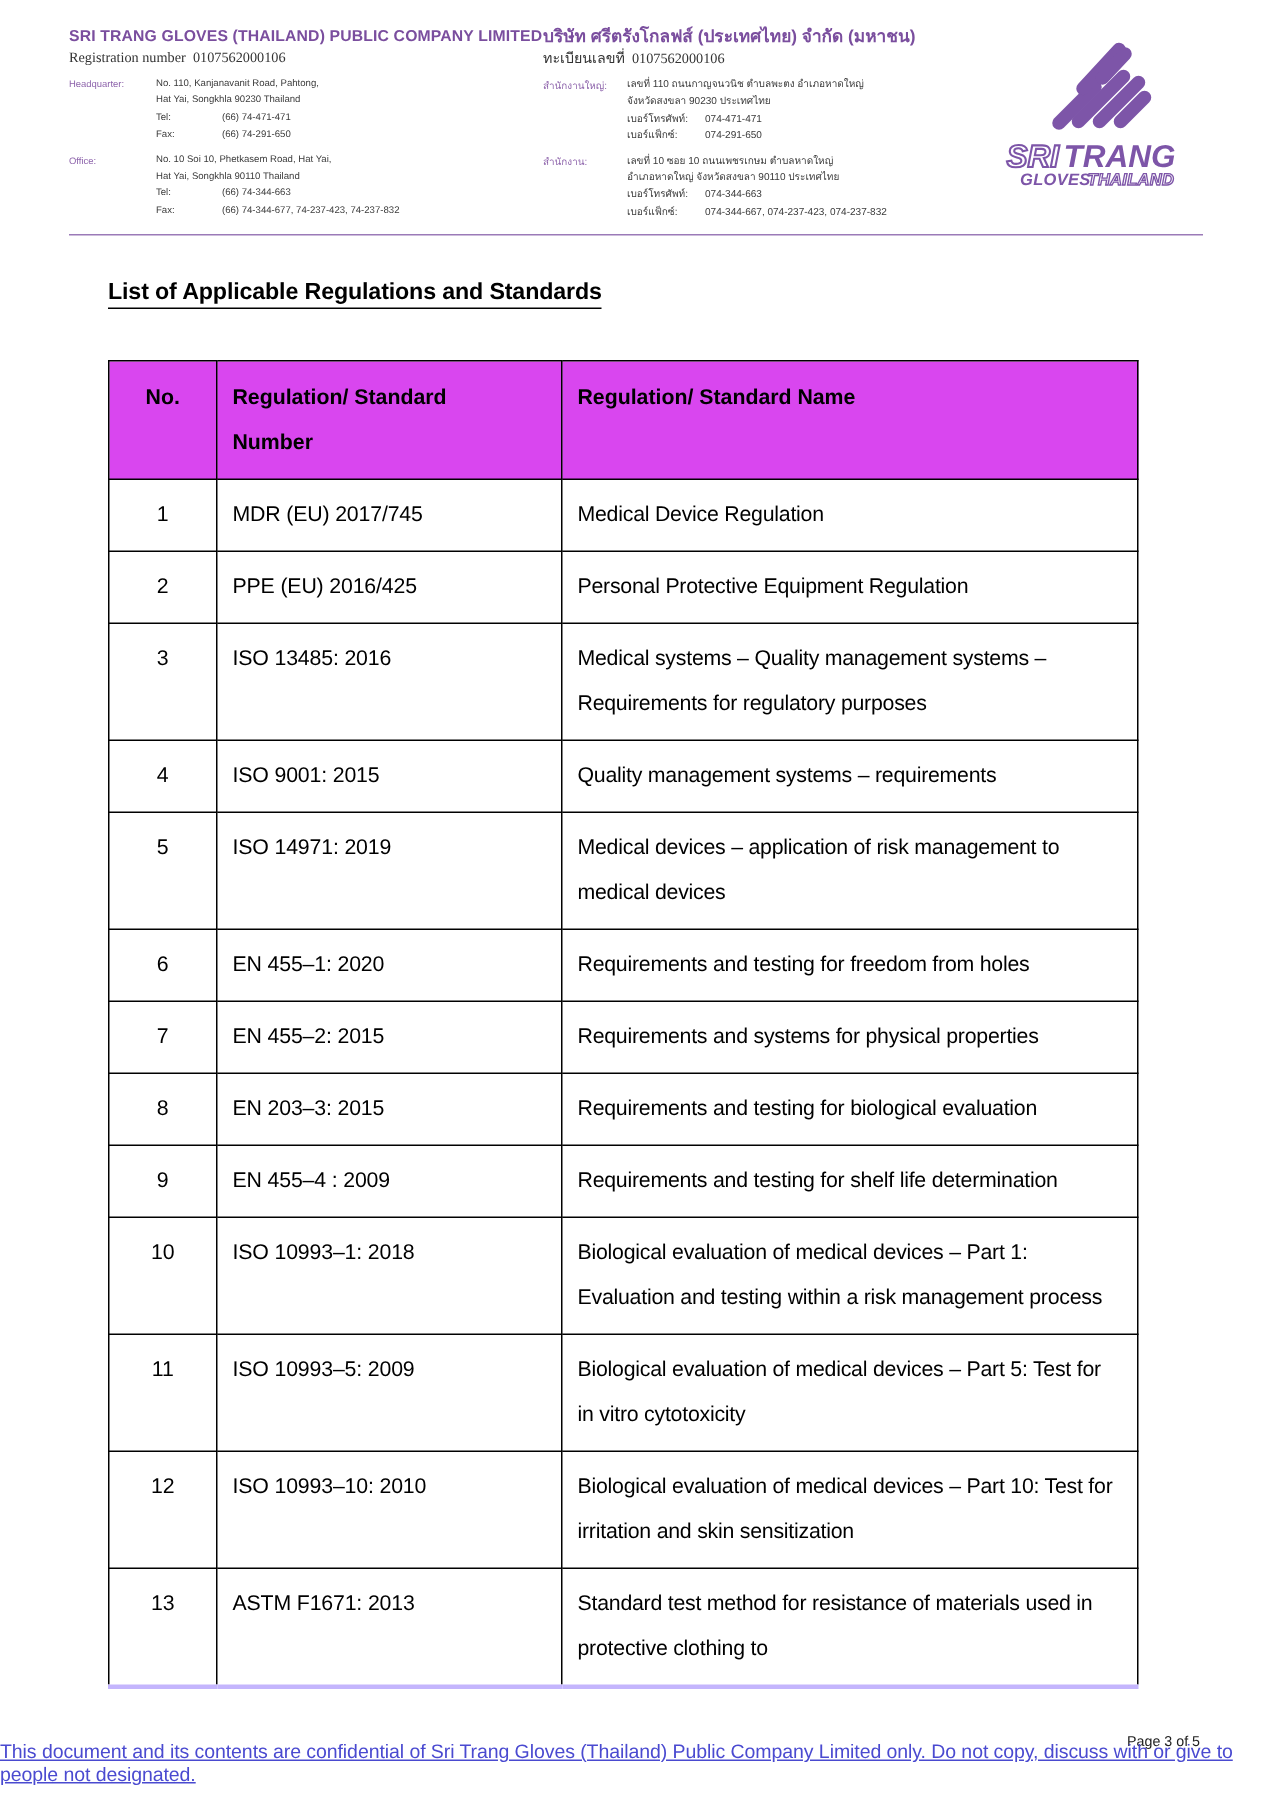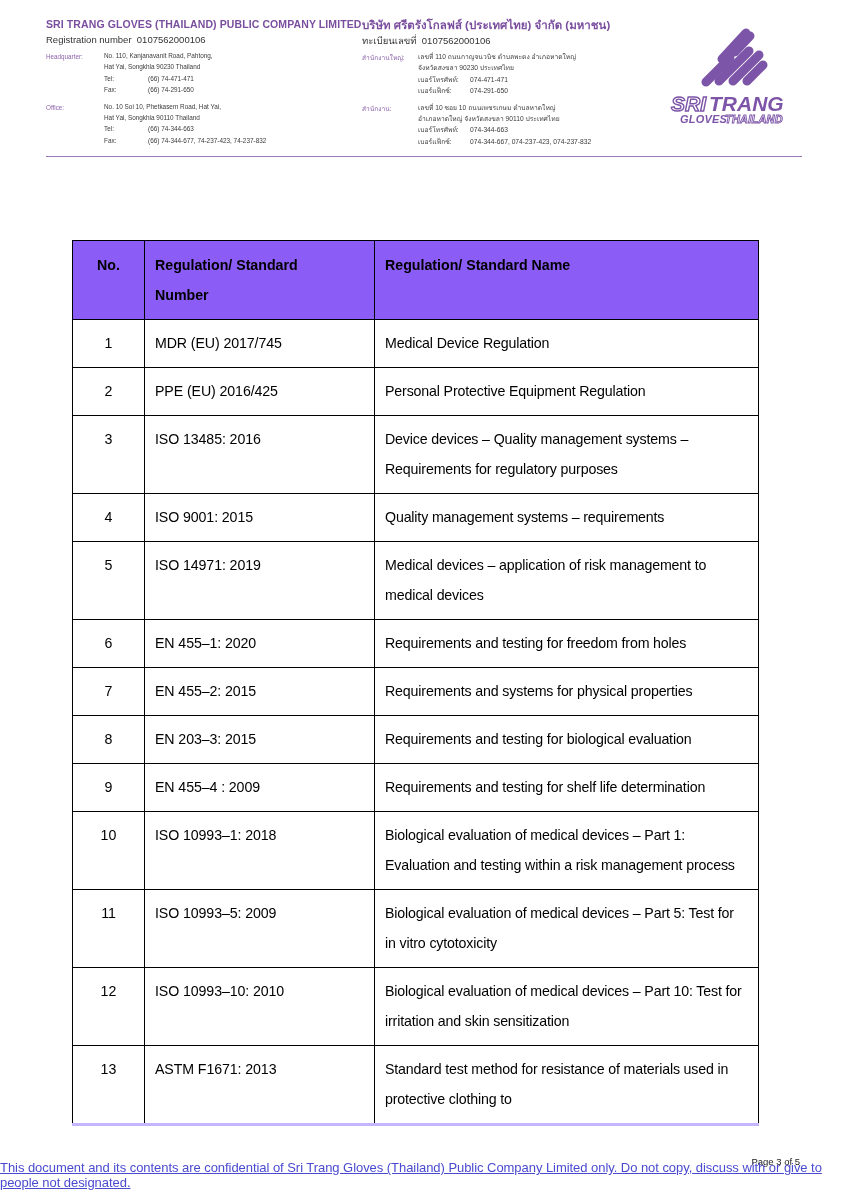--- a/index.html
+++ b/index.html
@@ -68,6 +68,7 @@
     line-height: 15px;
     margin-top: 1px;
     white-space: nowrap;
+    font-family: Liberation Serif, serif;
   }
 
   .addr-block { margin-top: 3px; }

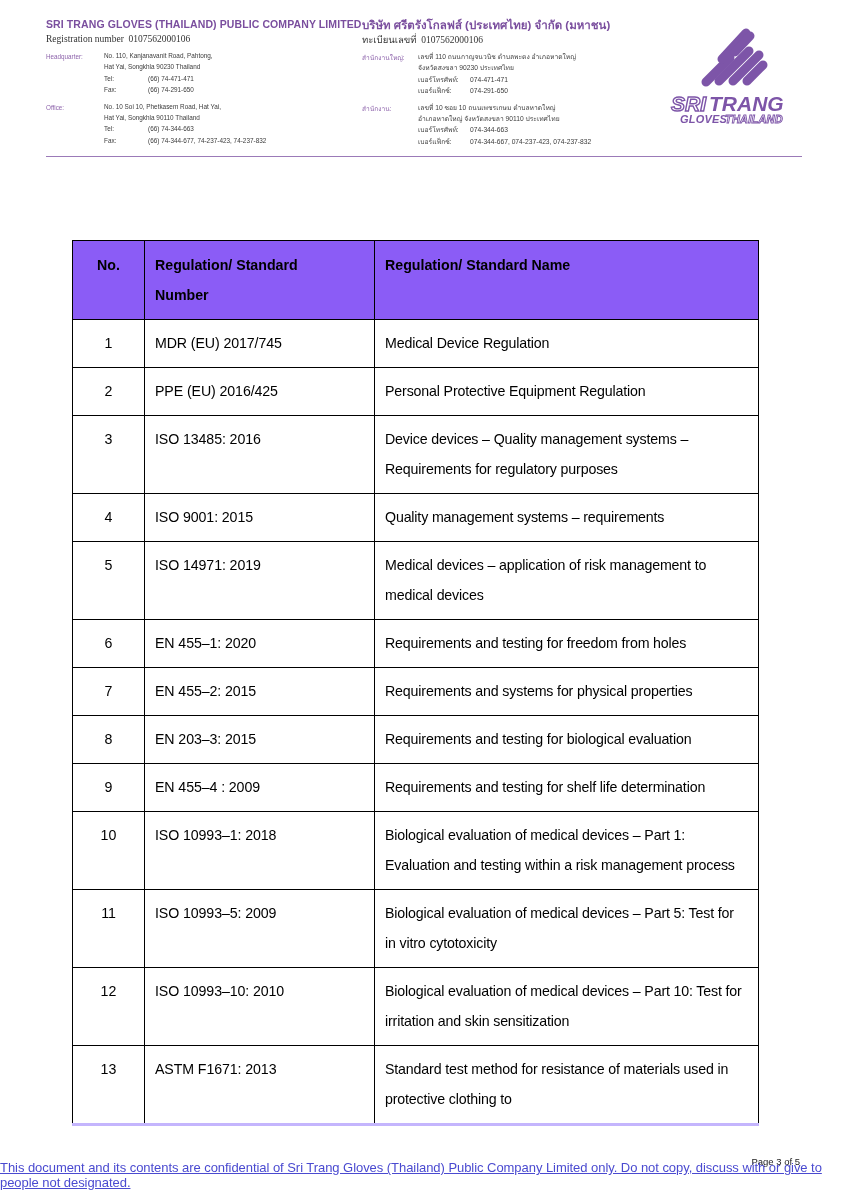--- a/index.html
+++ b/index.html
@@ -322,6 +322,9 @@
 
   <div class="divider"></div>
 
+  <div class="doc-title">
+    <span>List of Applicable Regulations and Standards</span>
+  </div>
 
   <table class="reg-table">
     <colgroup>

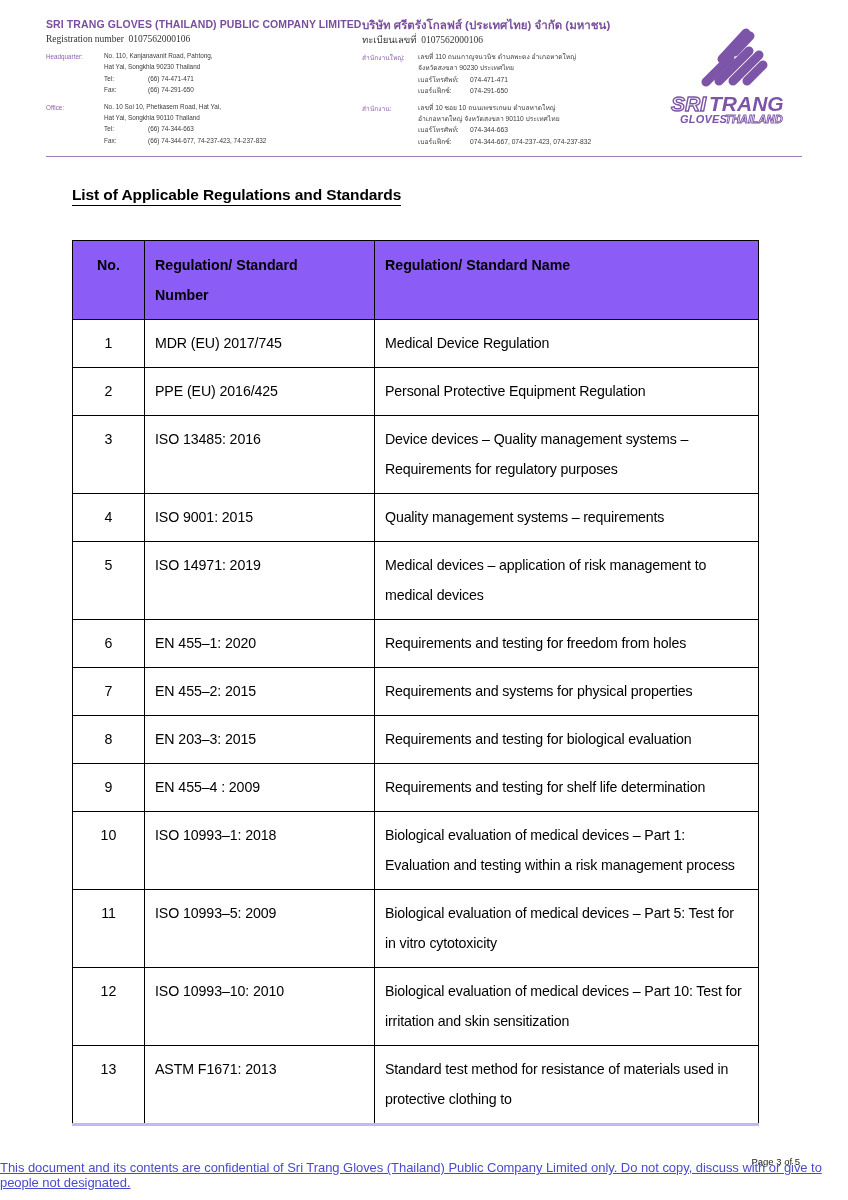--- a/index.html
+++ b/index.html
@@ -170,7 +170,7 @@
     color: #000;
   }
   .reg-table thead th {
-    background: #8b5cf6;
+    background: #d946ef;
     font-weight: bold;
     text-align: left;
     padding-top: 9px;

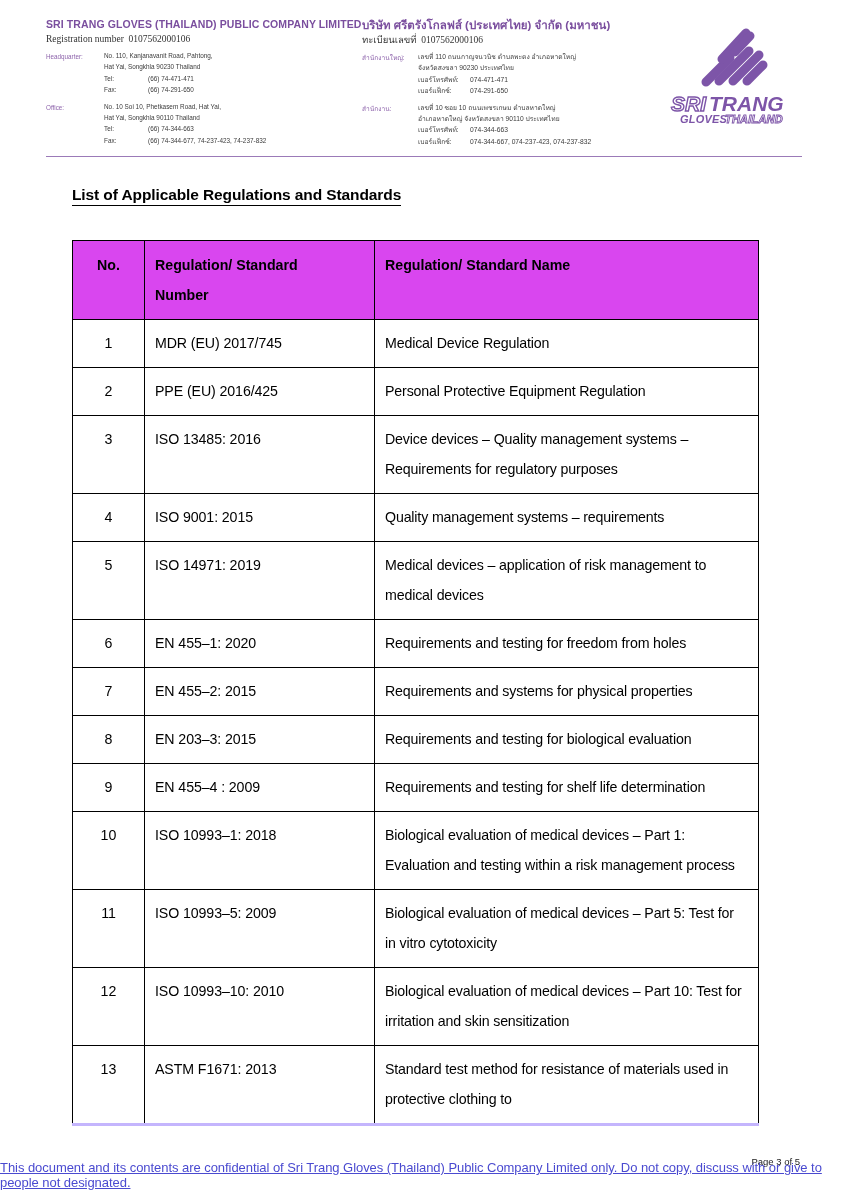--- a/index.html
+++ b/index.html
@@ -356,7 +356,7 @@
         <tr>
           <td class="cell-no">3</td>
           <td class="cell-num">ISO 13485: 2016</td>
-          <td class="cell-name">Device devices – Quality management systems – Requirements for regulatory purposes</td>
+          <td class="cell-name">Medical systems – Quality management systems – Requirements for regulatory purposes</td>
         </tr>
         <tr>
           <td class="cell-no">4</td>

